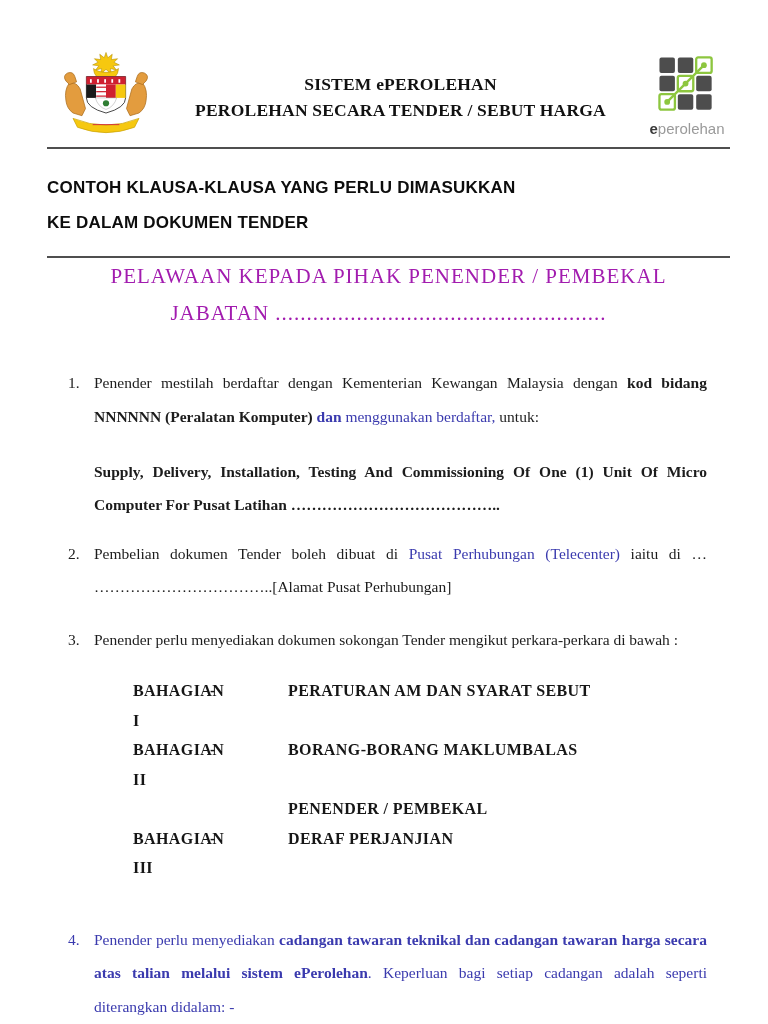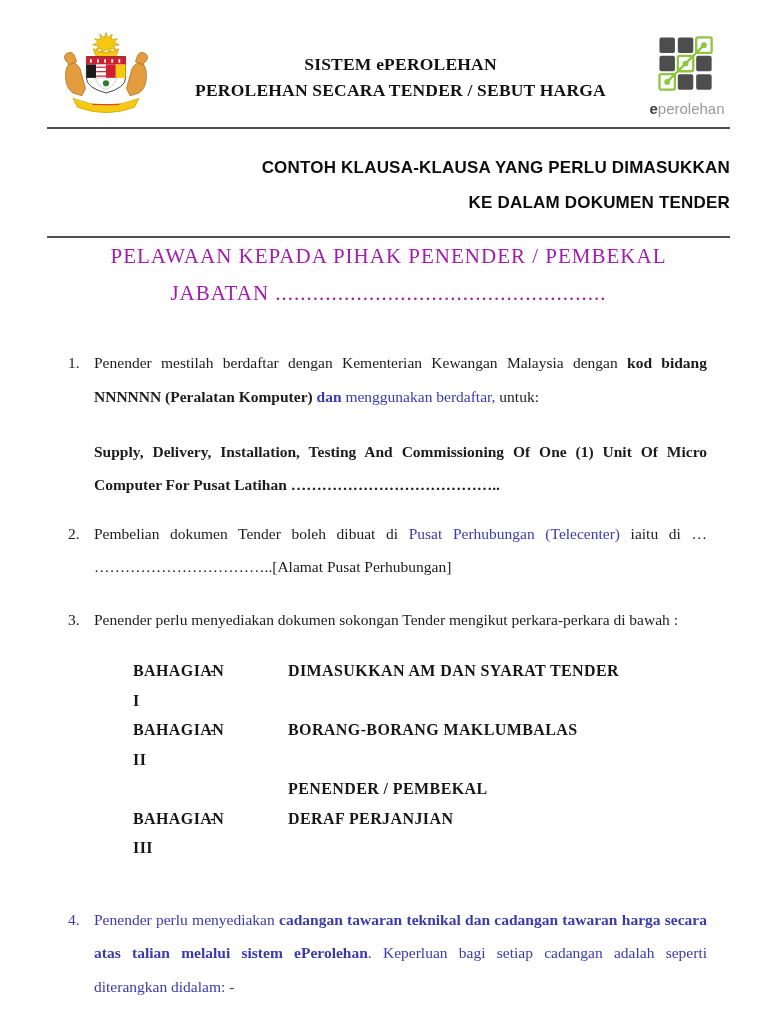--- a/index.html
+++ b/index.html
@@ -8,7 +8,7 @@
   .content{margin:0 38px 0 47px;}
 
   
-  .header{display:flex;align-items:flex-start;padding-top:29px;}
+  .header{display:flex;align-items:flex-start;padding-top:49px;}
   .arms{width:100px;flex:none;margin-left:10px;}
   .titles{flex:1;text-align:center;padding-top:22px;font-weight:bold;font-size:17.5px;
           line-height:1.5;color:#111;letter-spacing:.2px;}

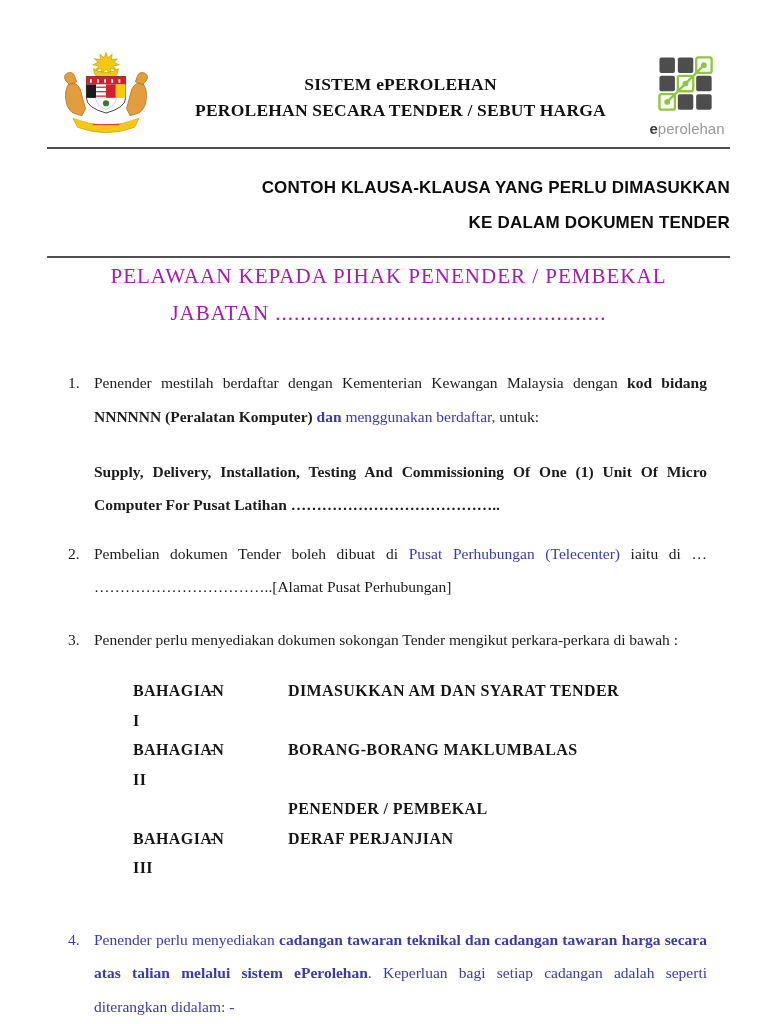--- a/index.html
+++ b/index.html
@@ -21,7 +21,7 @@
   .rule2{margin-top:15px;}
 
   
-  .subtitle{margin-top:22px;text-align:right;font-family:"Liberation Sans",sans-serif;
+  .subtitle{margin-top:22px;text-align:left;font-family:"Liberation Sans",sans-serif;
             font-weight:bold;font-size:17px;line-height:2.05;color:#0d0d0d;letter-spacing:.2px;}
   .invitation{text-align:center;font-size:21px;line-height:1.8;
               letter-spacing:1px;color:#a21caf;}

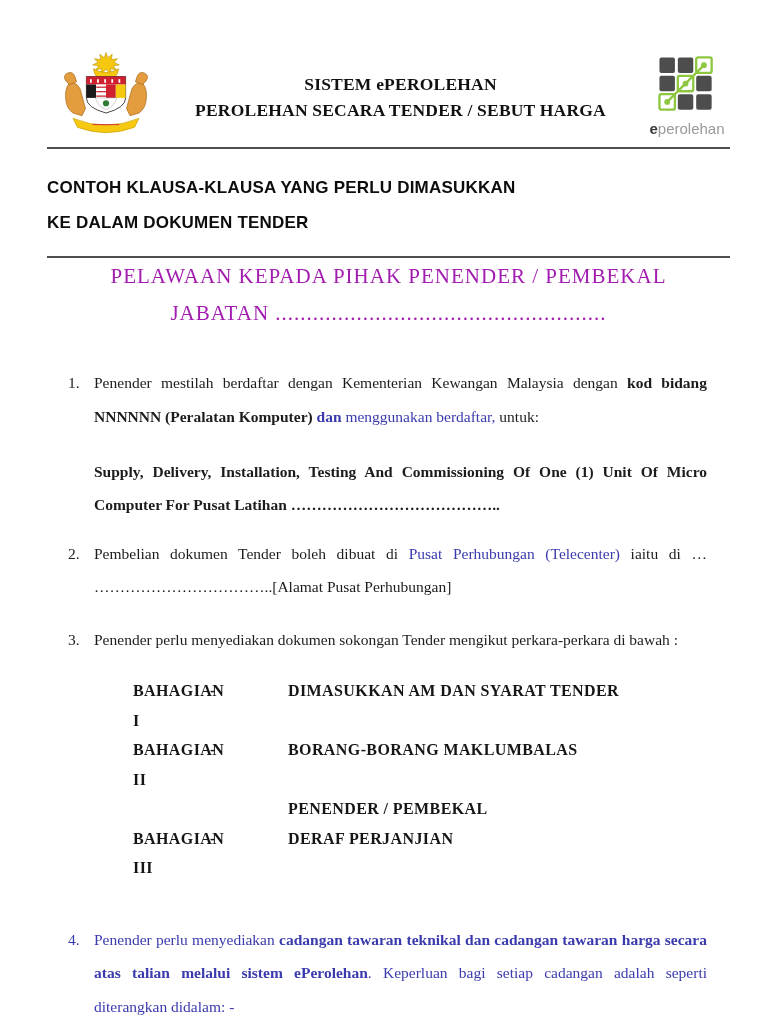--- a/index.html
+++ b/index.html
@@ -159,7 +159,7 @@
           <div class="b-row">
             <span>BAHAGIAN I</span>
             <span>-</span>
-            <span>DIMASUKKAN AM DAN SYARAT TENDER</span>
+            <span>PERATURAN AM DAN SYARAT SEBUT</span>
           </div>
           <div class="b-row">
             <span>BAHAGIAN II</span>

